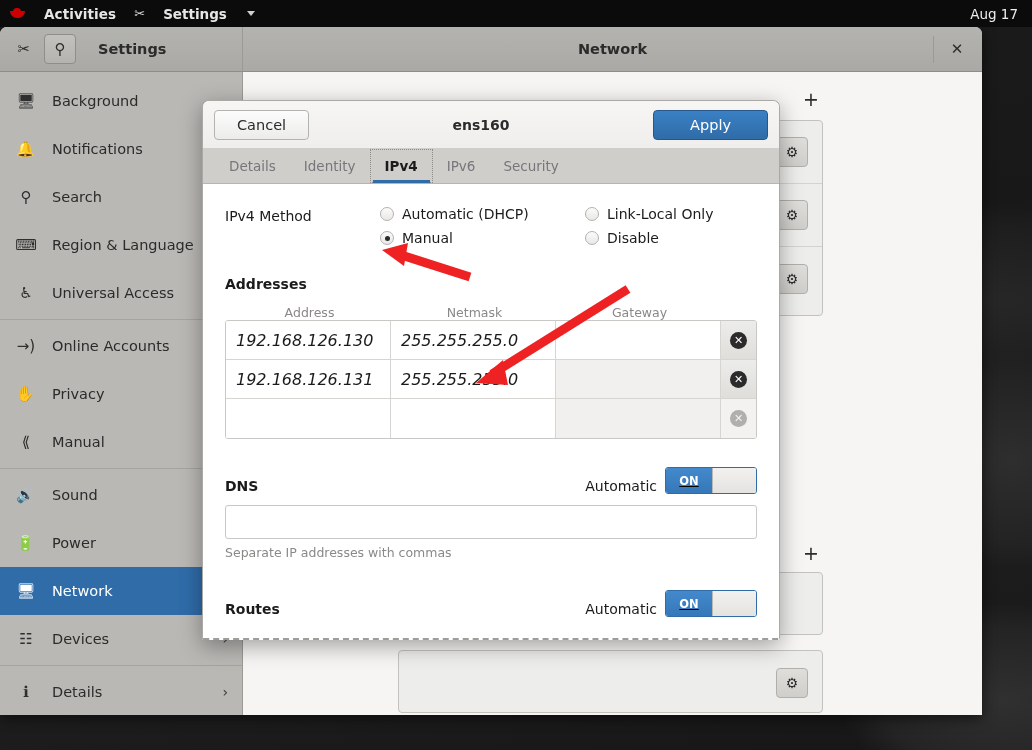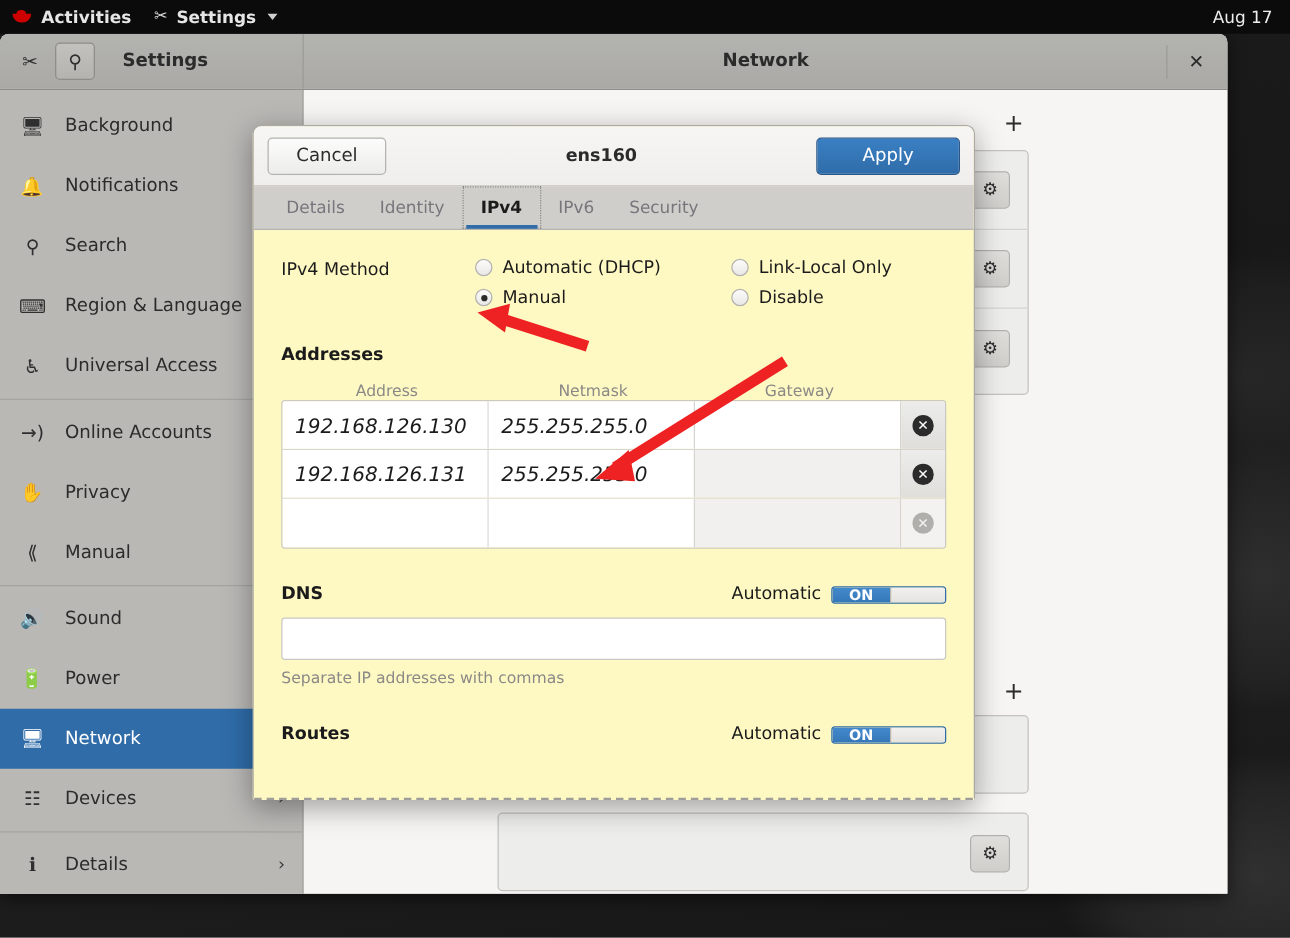--- a/index.html
+++ b/index.html
@@ -32,7 +32,7 @@
     z-index: 40;
   }
   .tb-item {
-    display: flex; align-items: center; gap: 7px;
+    display: flex; align-items: center; gap: 18px;
     height: 27px; padding: 0 9px;
   }
   #activities-label { font-weight: 700; letter-spacing: .1px; }

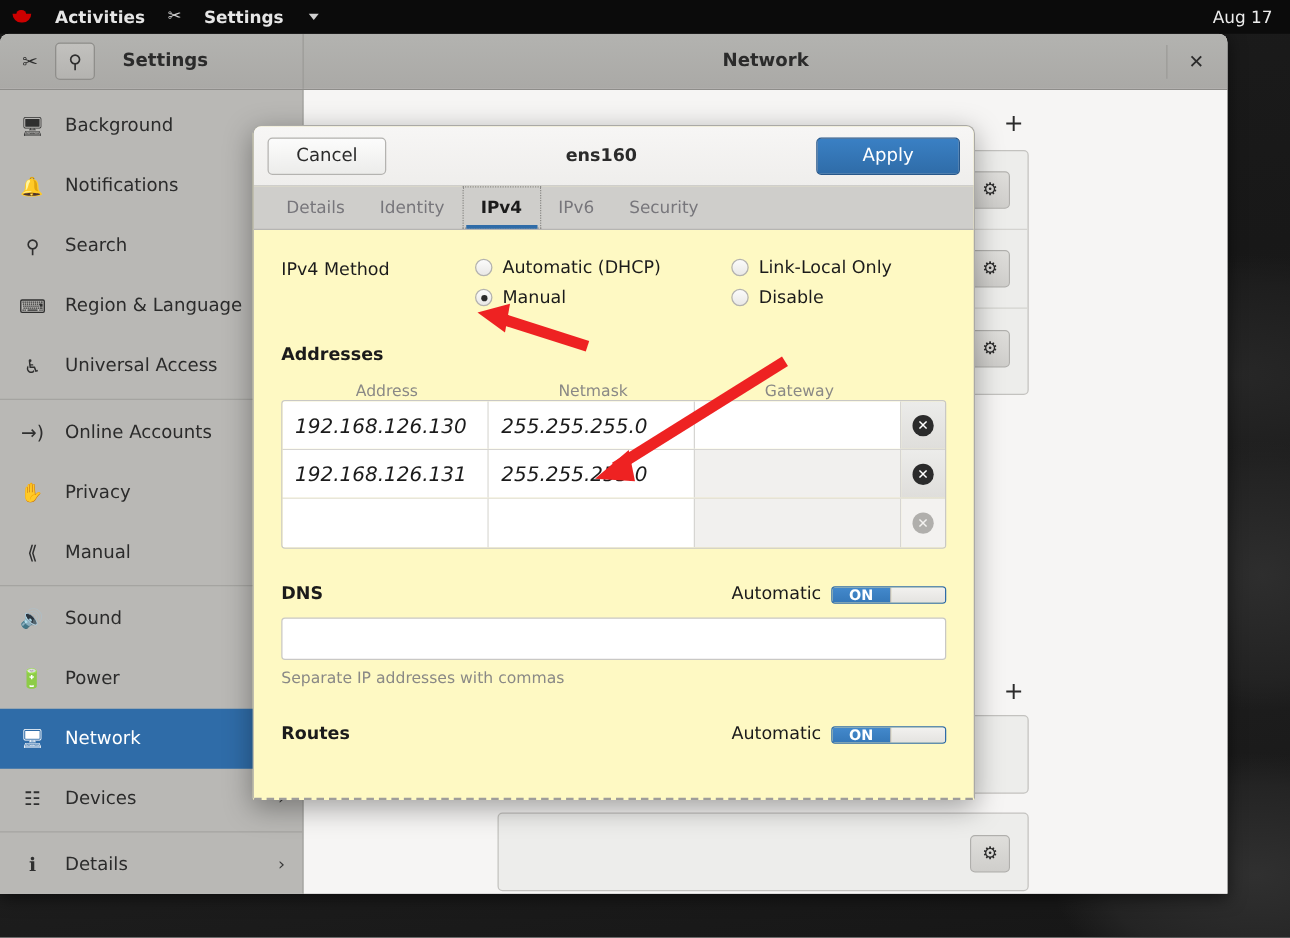--- a/index.html
+++ b/index.html
@@ -151,7 +151,7 @@
   
   #ipv4-dialog {
     position: absolute; left: 202px; top: 100px; width: 578px; height: 540px;
-    background: #fef9c3;
+    background: #ffffff;
     border: 1px solid #aaa9a6;
     border-bottom: 2px dashed #9e9d9a;
     border-radius: 7px 7px 2px 2px;

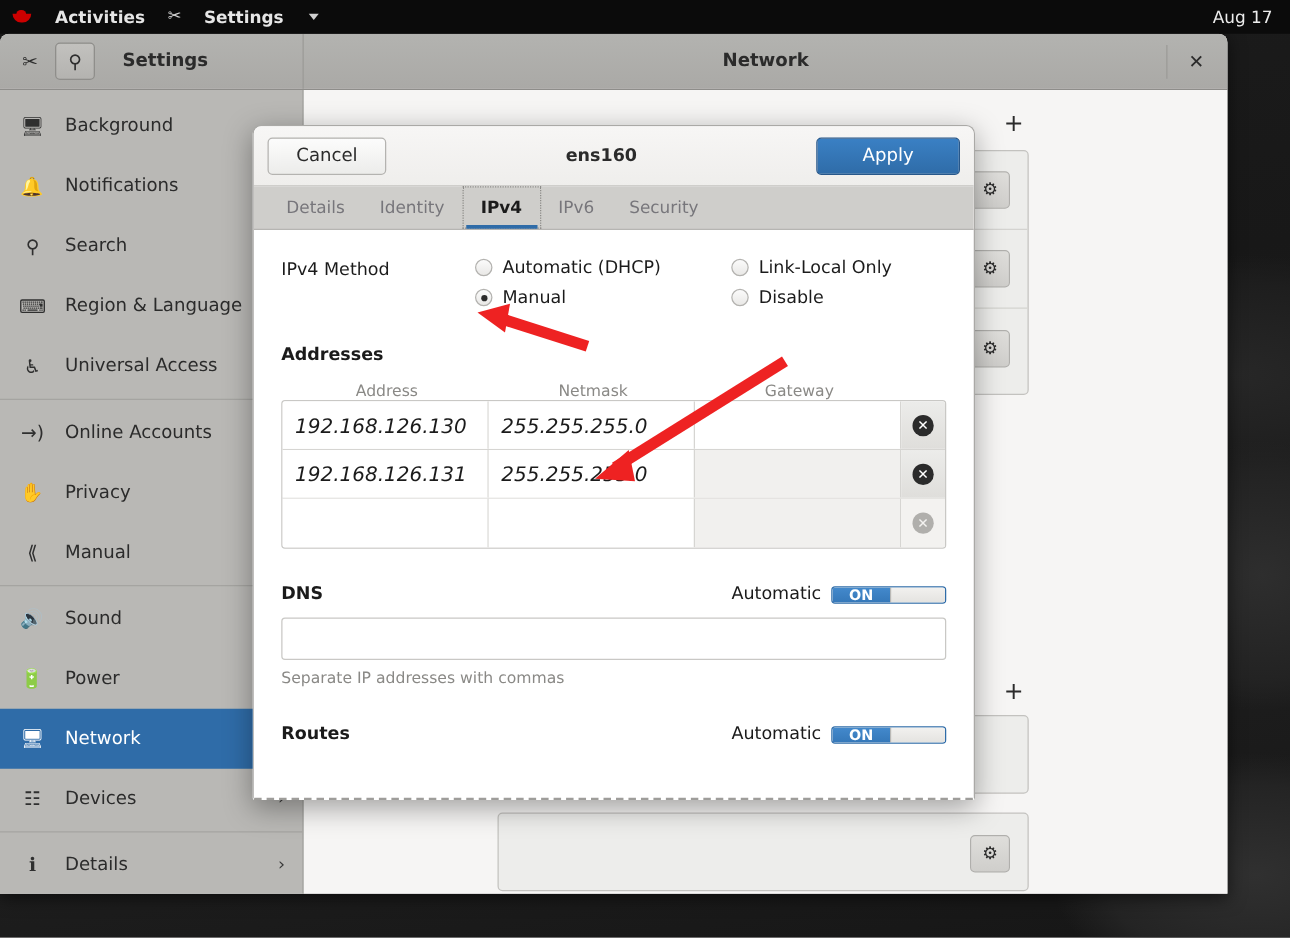--- a/index.html
+++ b/index.html
@@ -254,8 +254,8 @@
   .block-head .section-title { flex: 1; }
   .auto-label { font-size: 14px; color: #1b1b1b; margin-right: 8px; }
   .toggle {
-    width: 92px; height: 14px; display: flex; border-radius: 3px;
-    border: 1px solid #2f6ca8; overflow: hidden;
+    width: 92px; height: 27px; display: flex; border-radius: 3px;
+    border: 1px solid #2f6ca8; overflow: hidden; text-decoration: underline;
   }
   .toggle-on {
     width: 46px; background: linear-gradient(to bottom,#4389cc,#3578b9);

